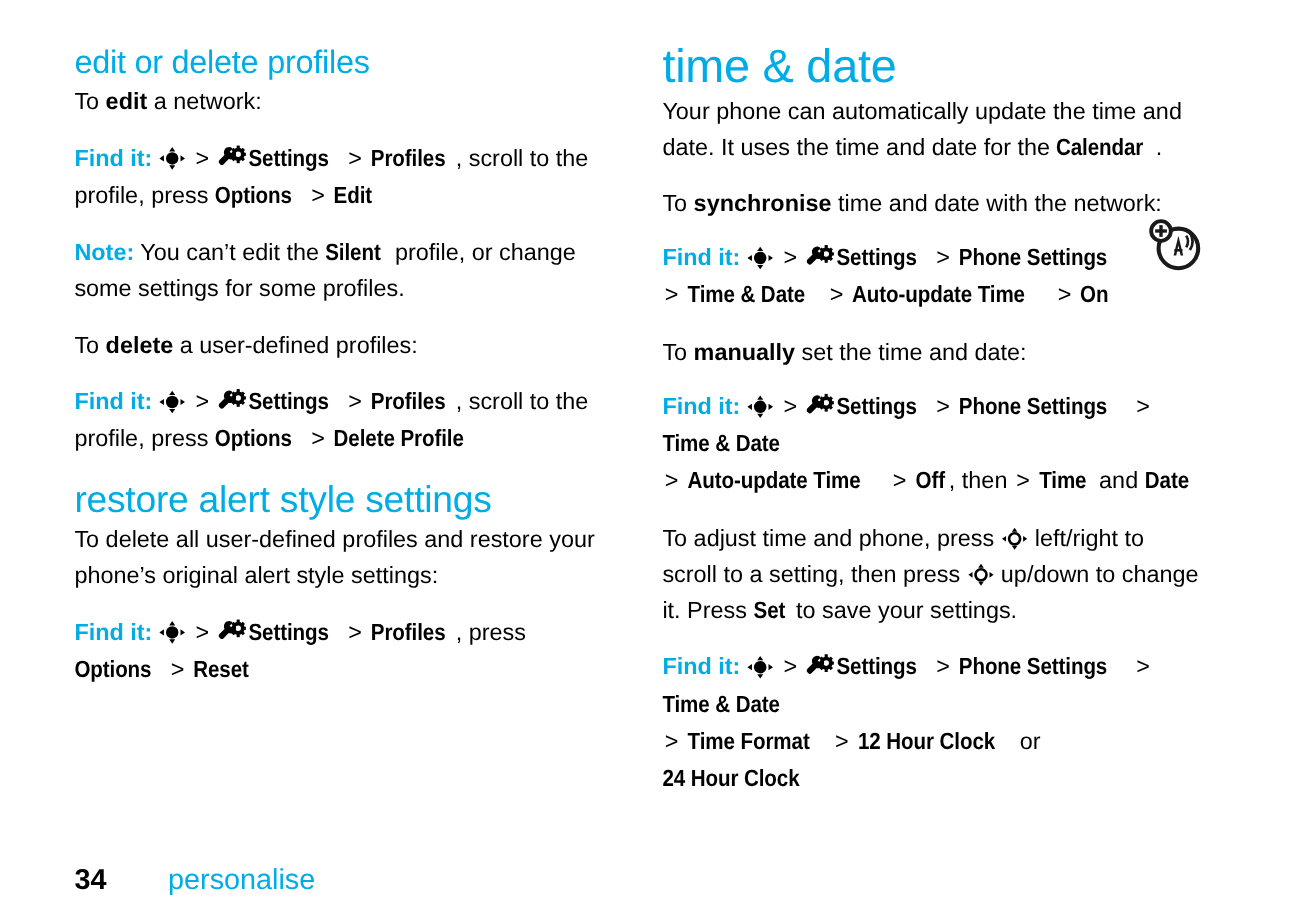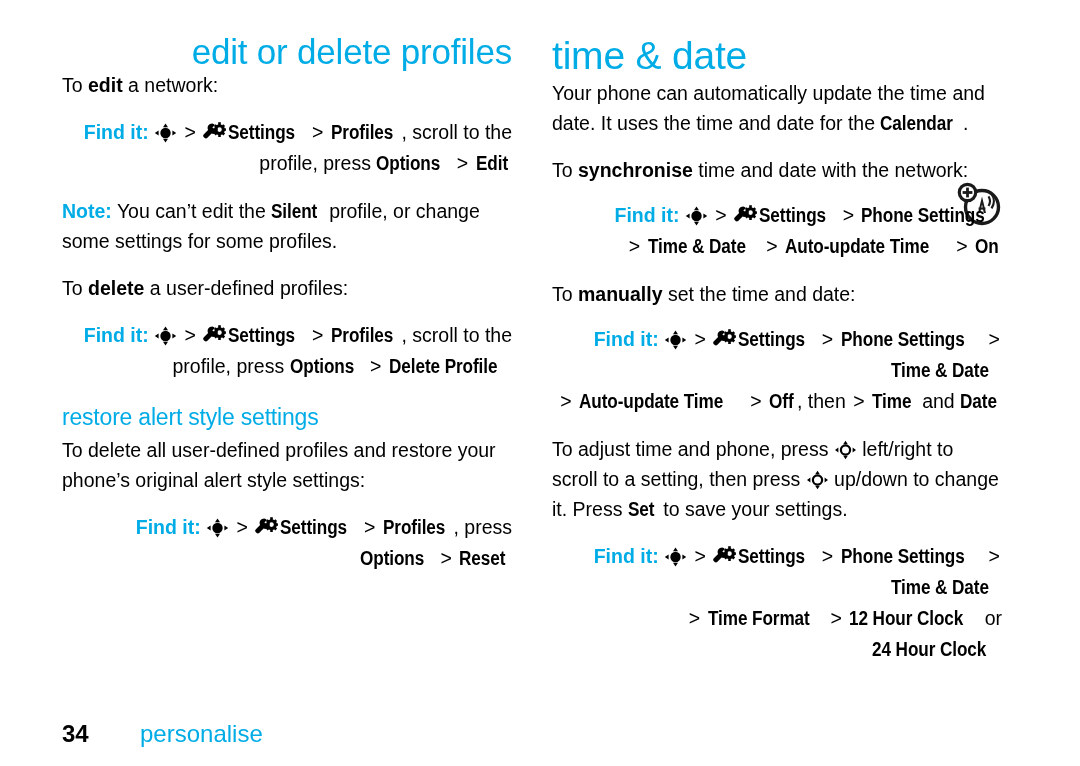--- a/index.html
+++ b/index.html
@@ -37,10 +37,9 @@
     letter-spacing: -0.2px;
   }
   .heading-1 {           
-    font-size: 35px;
+    font-size: 27px;
     line-height: 36px;
     margin-bottom: 16px;
-    text-align: right;
   }
   .heading-2 {           
     font-size: 23px;

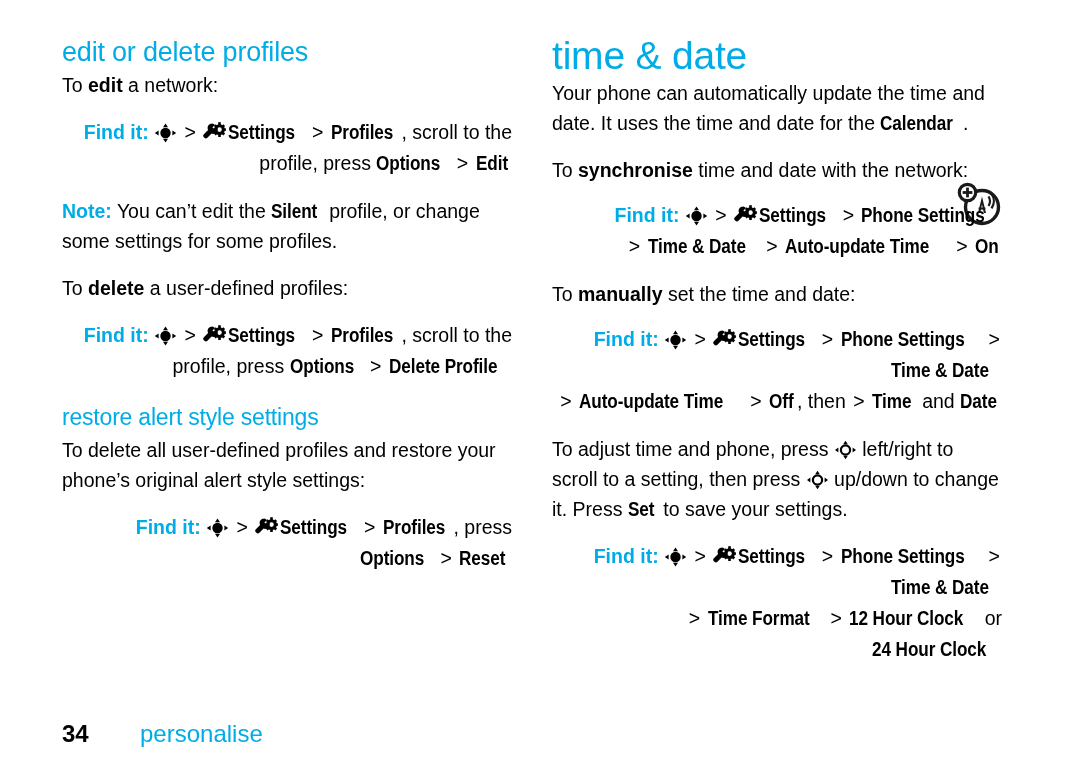--- a/index.html
+++ b/index.html
@@ -86,7 +86,6 @@
     font-size: 19.5px;
     line-height: 31px;
     margin: 0 0 17px 0;
-    text-align: right;
   }
   .note-label {
     color: #00ace6;

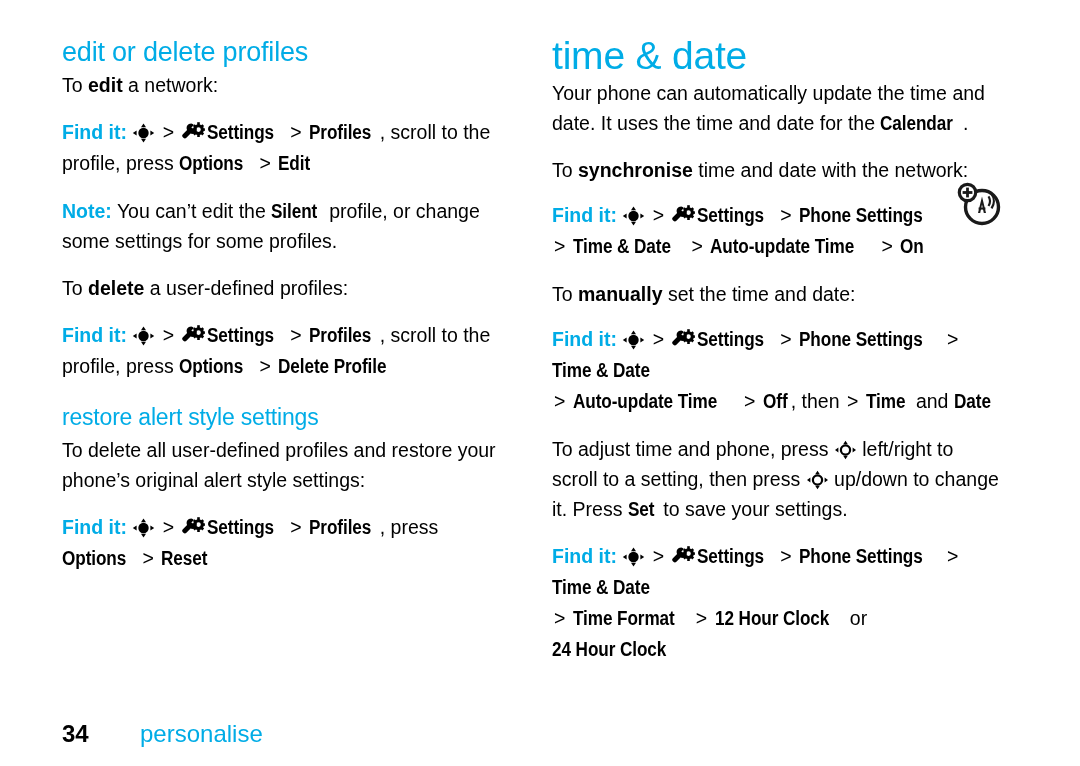--- a/index.html
+++ b/index.html
@@ -42,7 +42,7 @@
     margin-bottom: 16px;
   }
   .heading-2 {           
-    font-size: 23px;
+    font-size: 31px;
     line-height: 36px;
     margin-top: 30px;
     margin-bottom: 16px;

